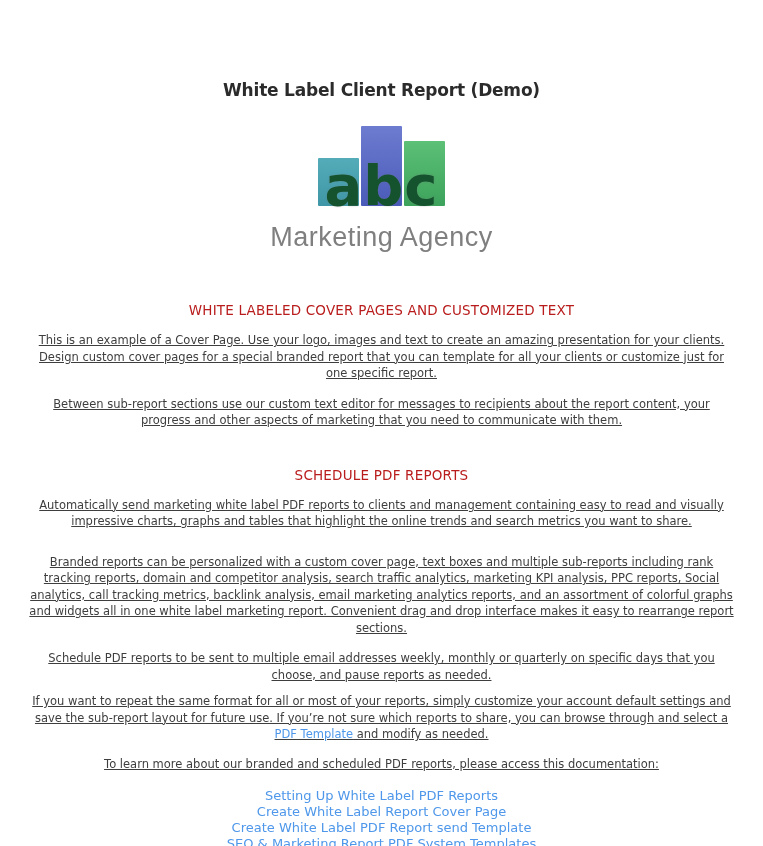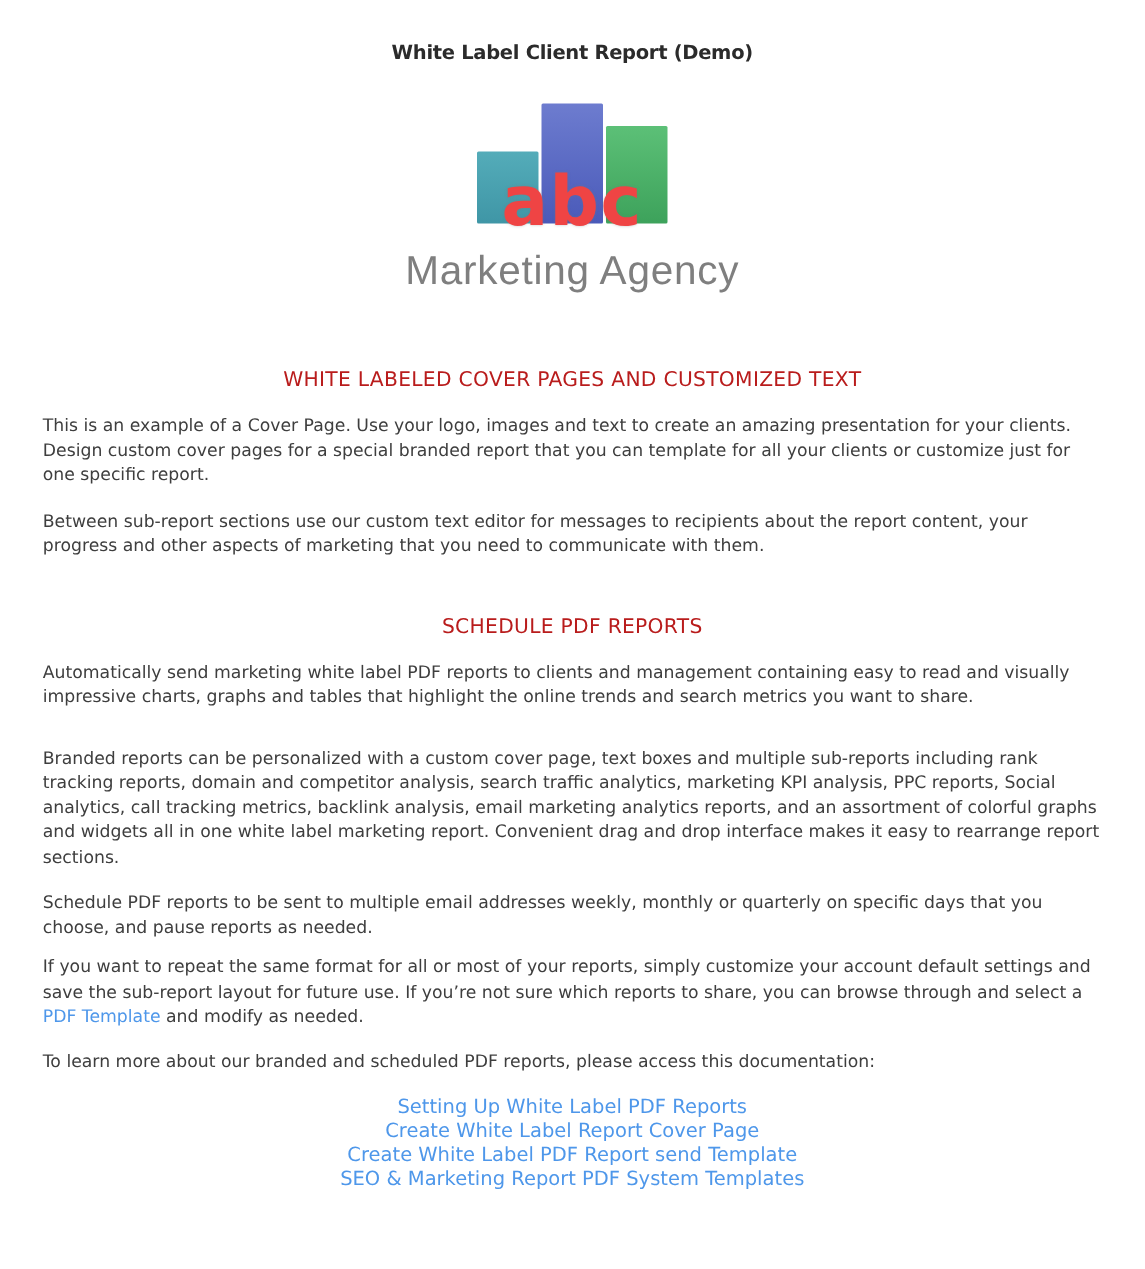--- a/index.html
+++ b/index.html
@@ -23,9 +23,9 @@
 
   
   .doc-title {
-    padding-top: 28px;
+    padding-top: 80px;
     text-align: center;
-    font-size: 13px;
+    font-size: 17px;
     font-weight: 600;
     letter-spacing: -0.2px;
     color: #2b2b2b;

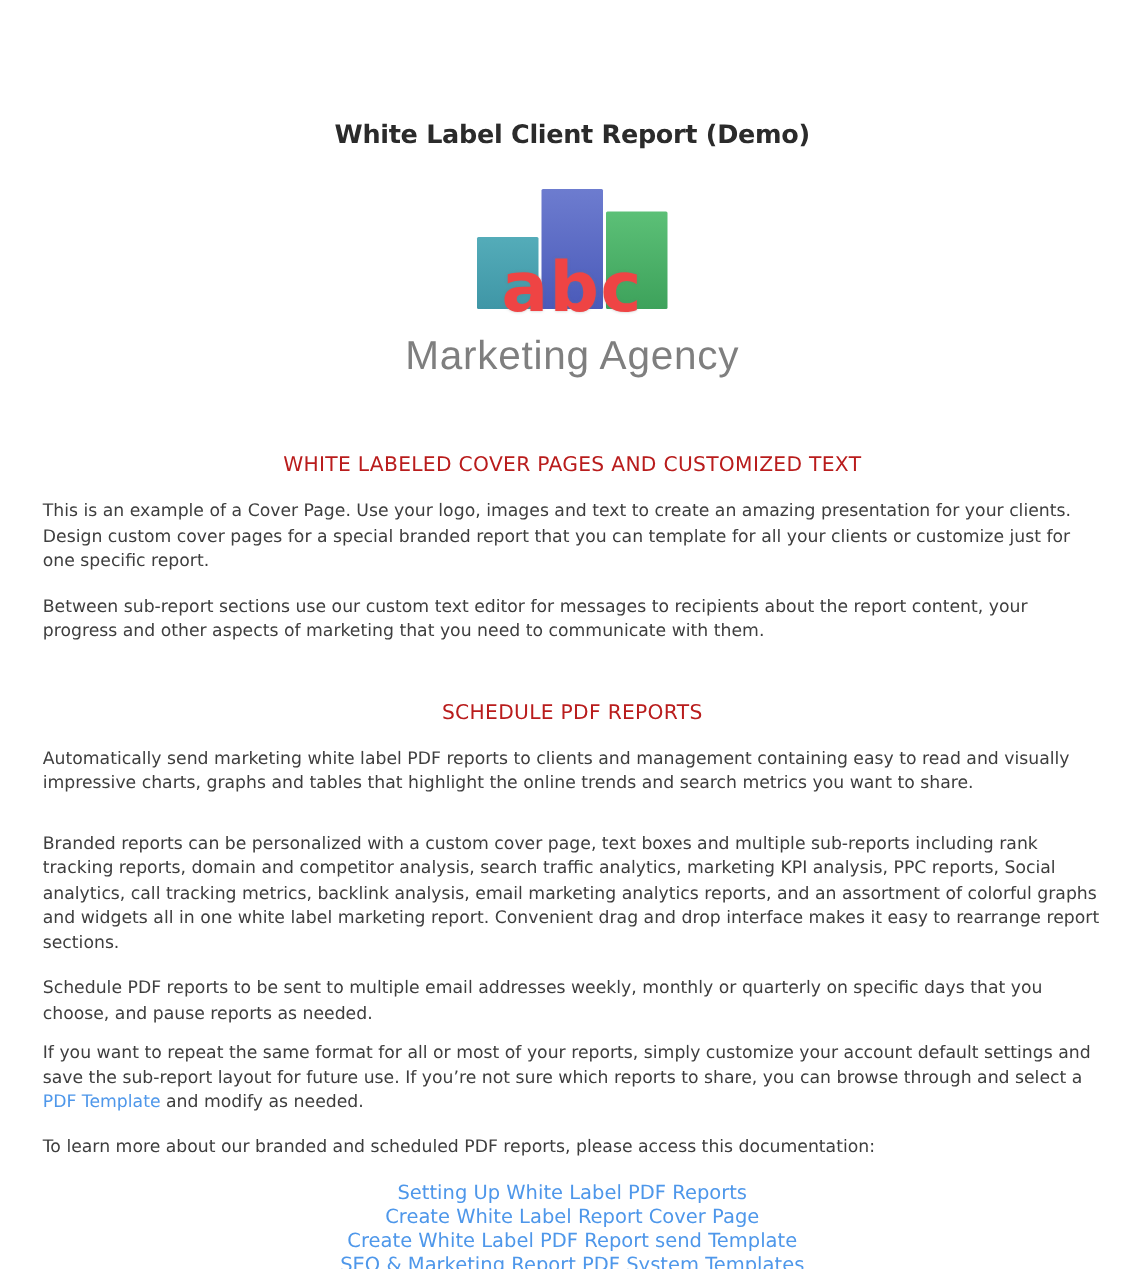--- a/index.html
+++ b/index.html
@@ -70,10 +70,10 @@
     left: 50%;
     transform: translateX(-50%);
     bottom: -8px;
-    font-size: 46px;
+    font-size: 56px;
     font-weight: bold;
     line-height: 1;
-    color: #ef4444;
+    color: #14532d;
     letter-spacing: 1px;
     text-shadow: 0 0 2px rgba(120,120,120,0.45);
     white-space: nowrap;

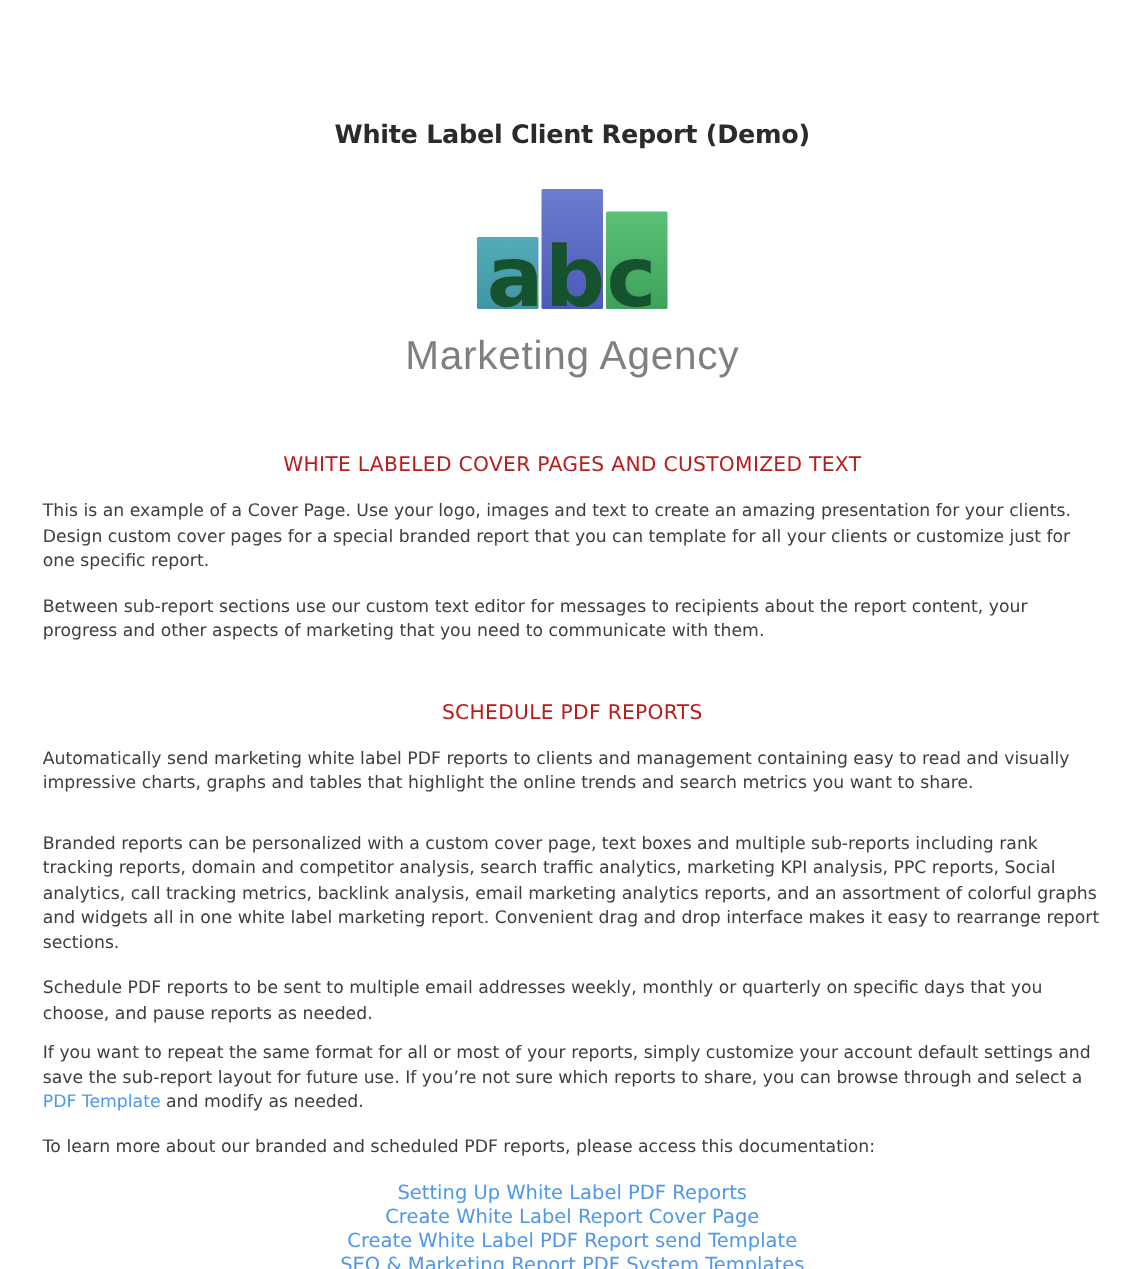--- a/index.html
+++ b/index.html
@@ -103,10 +103,11 @@
   .para {
     margin: 14px auto 0 auto;
     width: 706px;
-    text-align: left;
+    text-align: center;
     color: #3e3e3e;
     font-size: 11.5px;
     line-height: 16.5px;
+    text-decoration: underline;
   }
   .para-branded { margin-top: 24px; }
   .para-repeat  { margin-top: 10px; }

